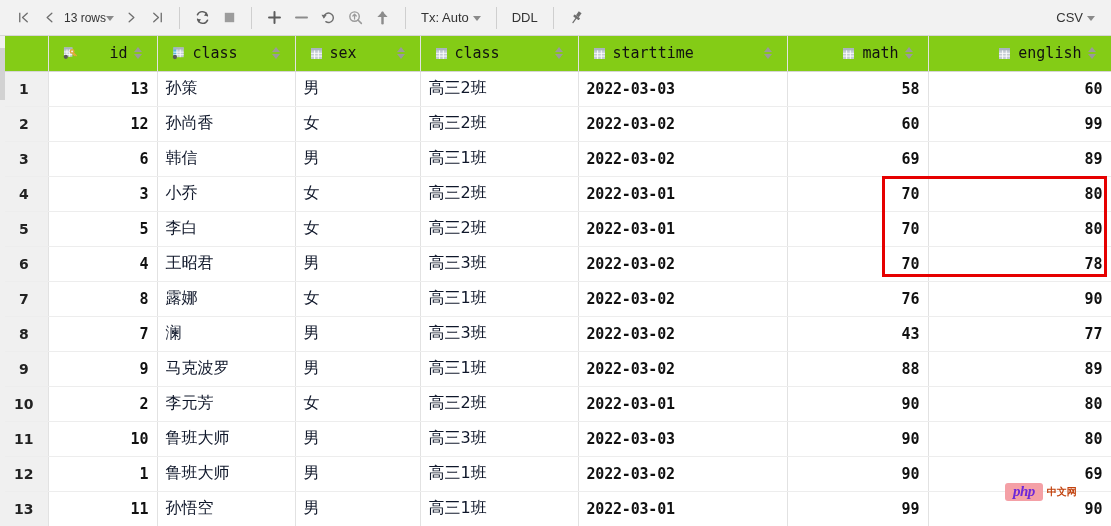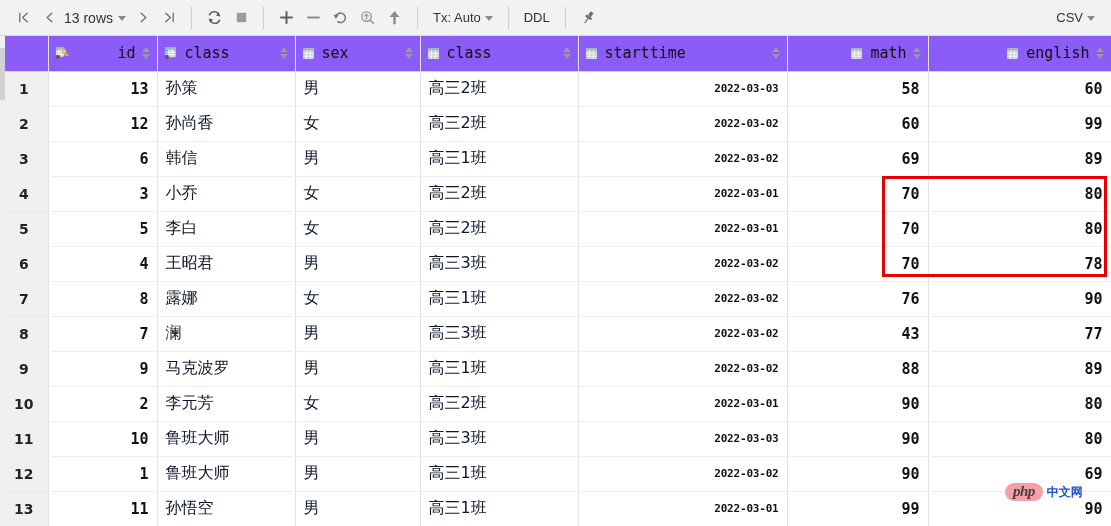--- a/index.html
+++ b/index.html
@@ -46,12 +46,11 @@
     margin: 0 9px;
   }
   .rows-label {
-    font-size: 14px;
+    font-size: 12px;
     color: #333;
     padding: 0 4px 0 2px;
     display: flex;
     align-items: center;
-    gap: 5px;
     cursor: default;
   }
   .caret {

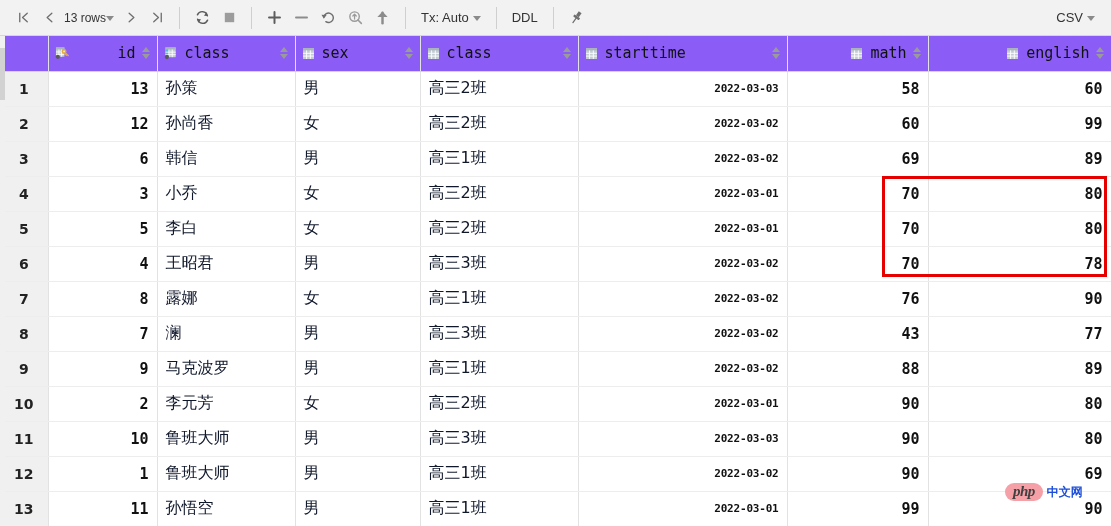--- a/index.html
+++ b/index.html
@@ -99,14 +99,14 @@
     overflow: hidden;
   }
   table.dg thead th {
-    background: #8b5cf6;
+    background: #84cc16;
     border-bottom: 1px solid #d6d6d6;
     font-weight: normal;
     font-family: "DejaVu Sans Mono", monospace;
     font-size: 15px;
     color: #111;
     height: 35px;
-    padding: 0 6px;
+    padding: 0 14px;
   }
   .hcell {
     display: flex;

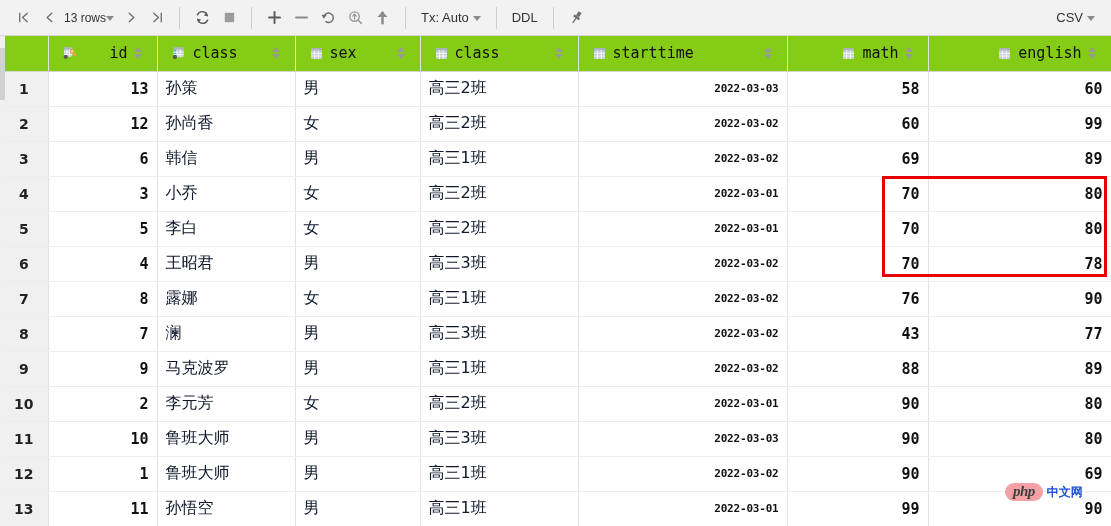--- a/index.html
+++ b/index.html
@@ -157,9 +157,9 @@
     color: #0f172a;
   }
   td.date {
-    text-align: right;
+    text-align: left;
     font-family: "DejaVu Sans Mono", monospace;
-    font-size: 11px;
+    font-size: 15px;
     color: #111;
     font-weight: bold;
     letter-spacing: -0.2px;

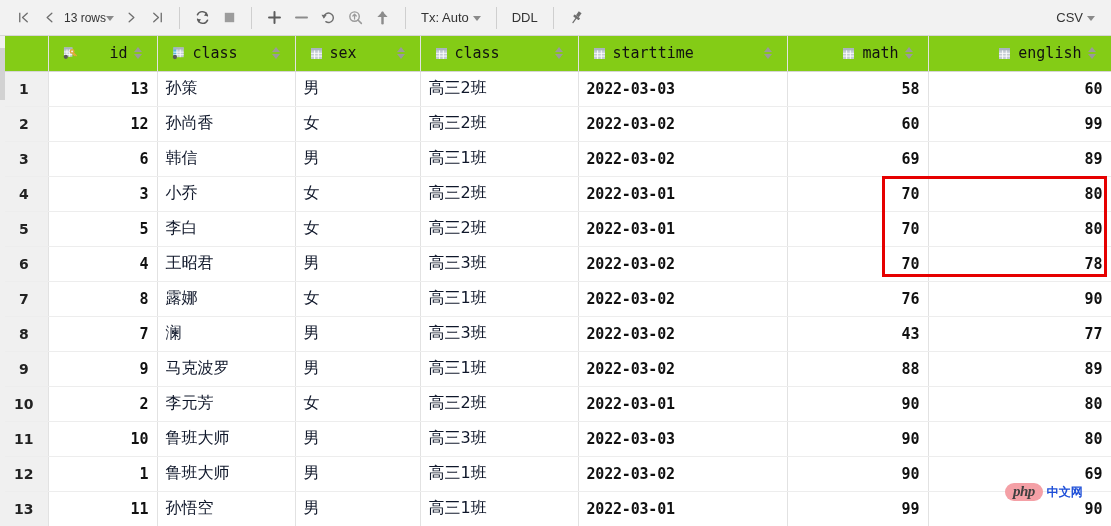--- a/index.html
+++ b/index.html
@@ -209,11 +209,11 @@
   }
   .wm-php .pill {
     background: #f4a0a6;
-    color: #404040;
+    color: #6d28d9;
     font-style: italic;
     font-weight: bold;
     font-size: 15px;
-    border-radius: 9px;
+    border-radius: 3px;
     padding: 0px 8px 1px 8px;
     font-family: "Liberation Serif", serif;
     letter-spacing: -0.5px;

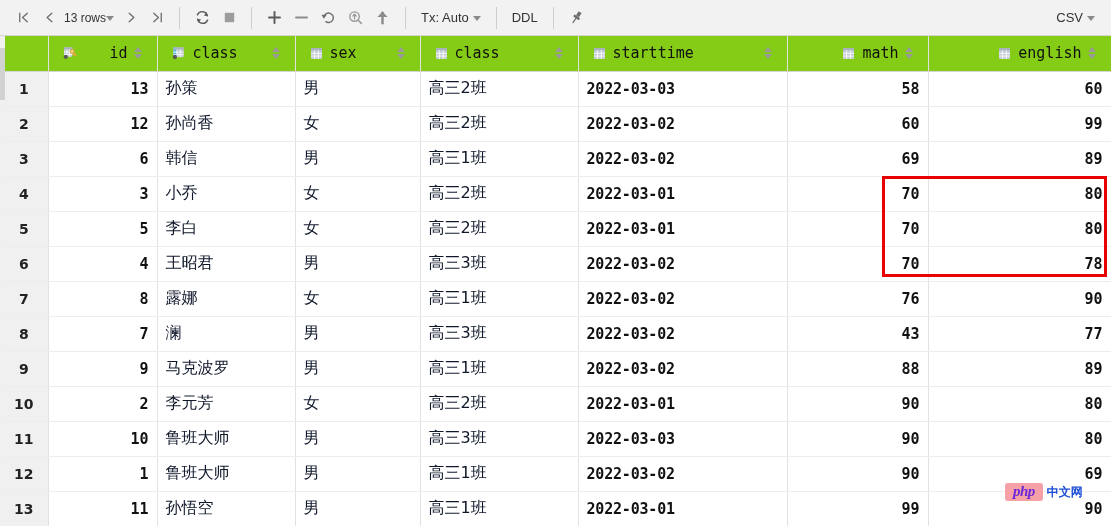--- a/index.html
+++ b/index.html
@@ -219,8 +219,8 @@
     letter-spacing: -0.5px;
   }
   .wm-php .cn {
-    color: #1d4ed8;
-    font-size: 12px;
+    color: #c2410c;
+    font-size: 10px;
     font-family: "DejaVu Sans", sans-serif;
     font-weight: bold;
   }

